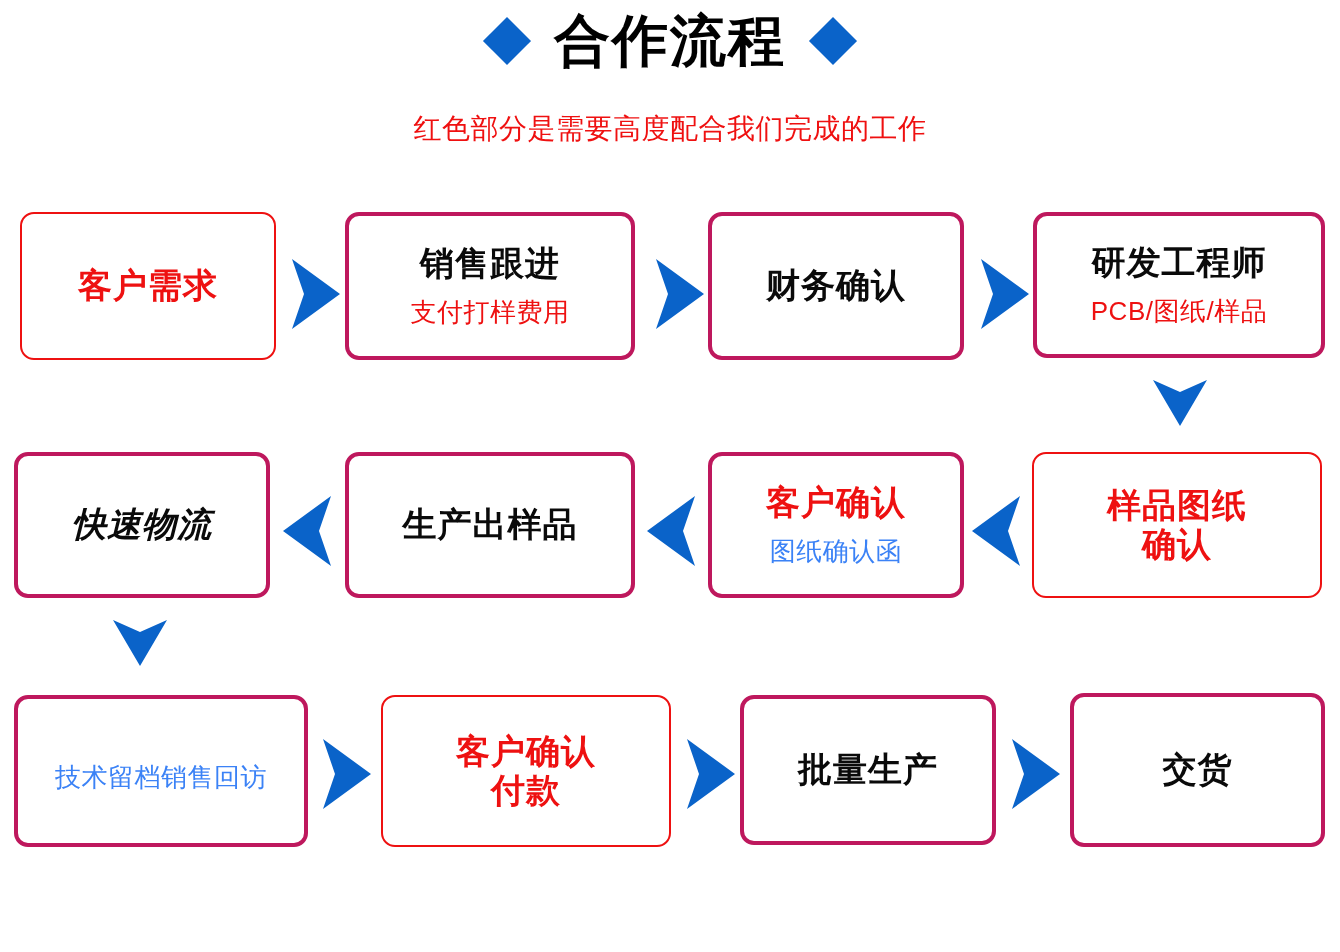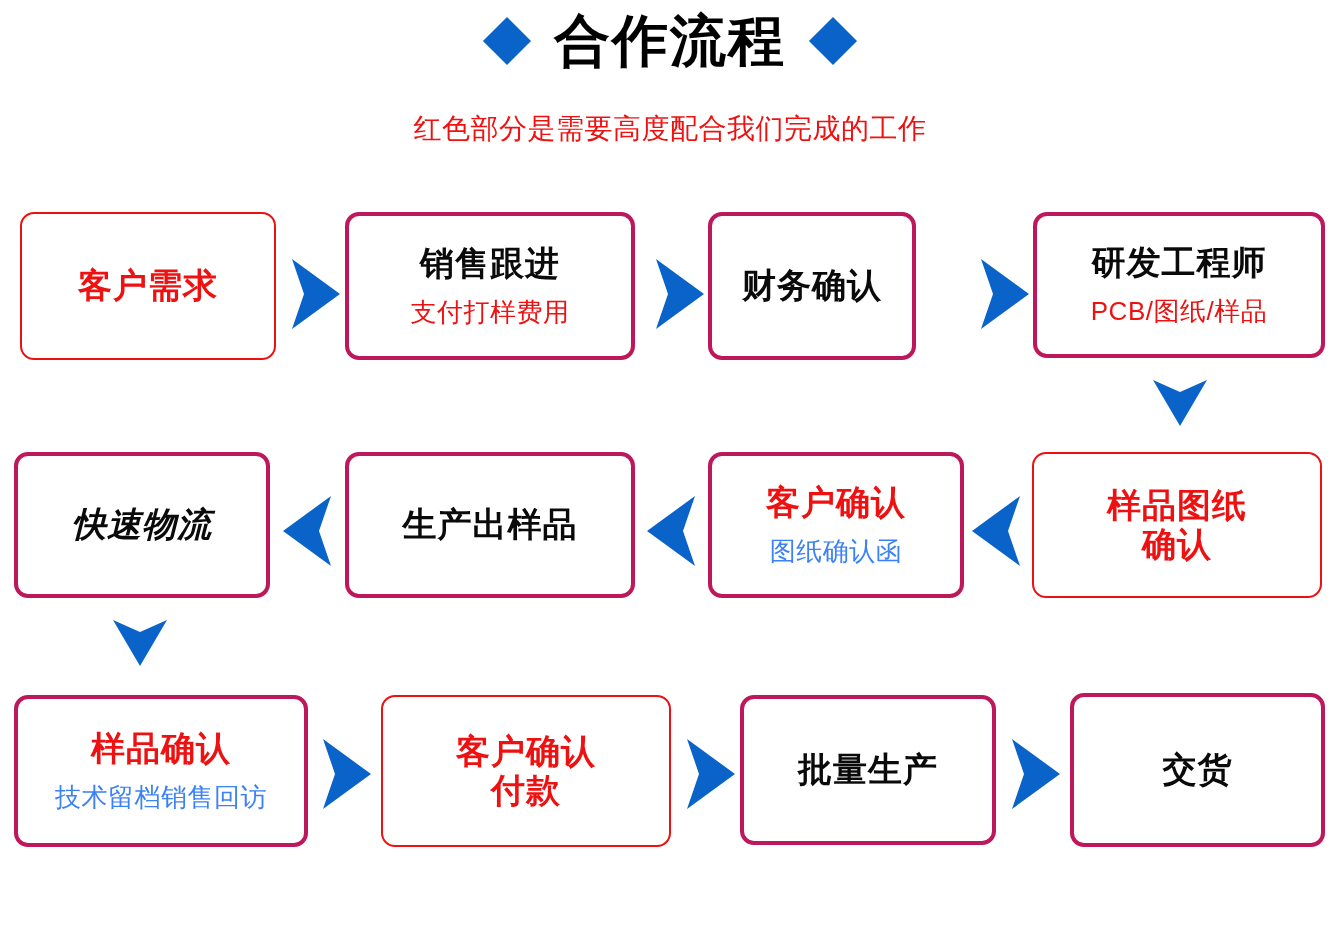--- a/index.html
+++ b/index.html
@@ -136,7 +136,7 @@
   </svg>
 </div>
 
-<div class="flow-box blue" style="left:708px; top:212px; width:208px; height:148px;">
+<div class="flow-box blue" style="left:708px; top:212px; width:256px; height:148px;">
   <div class="box-title black">财务确认</div>
 </div>
 

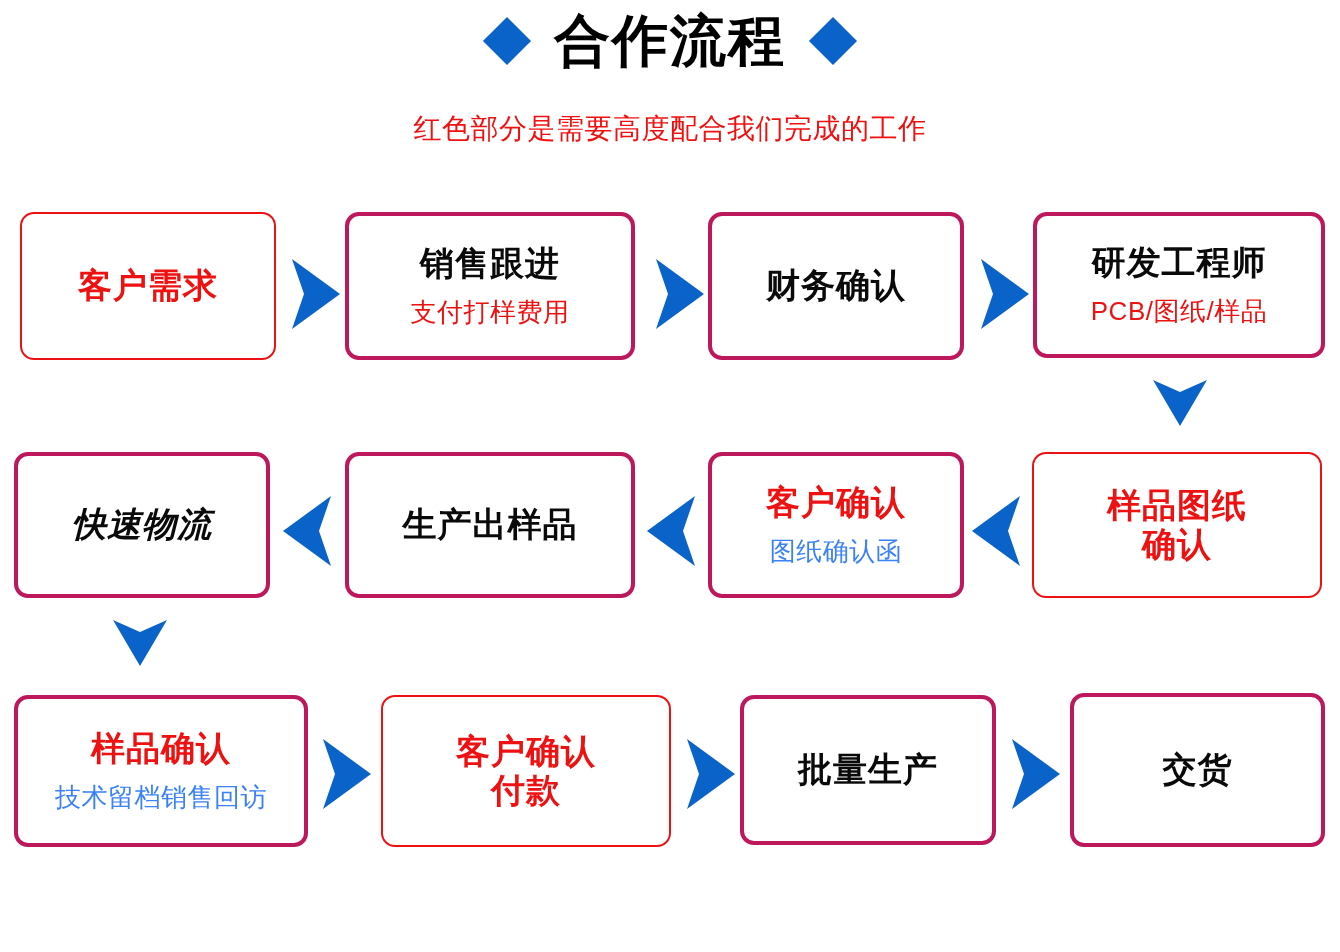--- a/index.html
+++ b/index.html
@@ -200,7 +200,6 @@
 </div>
 
 <div class="flow-box blue" style="left:14px; top:695px; width:294px; height:152px;">
-  <div class="box-title red">样品确认</div>
   <div class="box-sub black">技术留档销售回访</div>
 </div>
 

